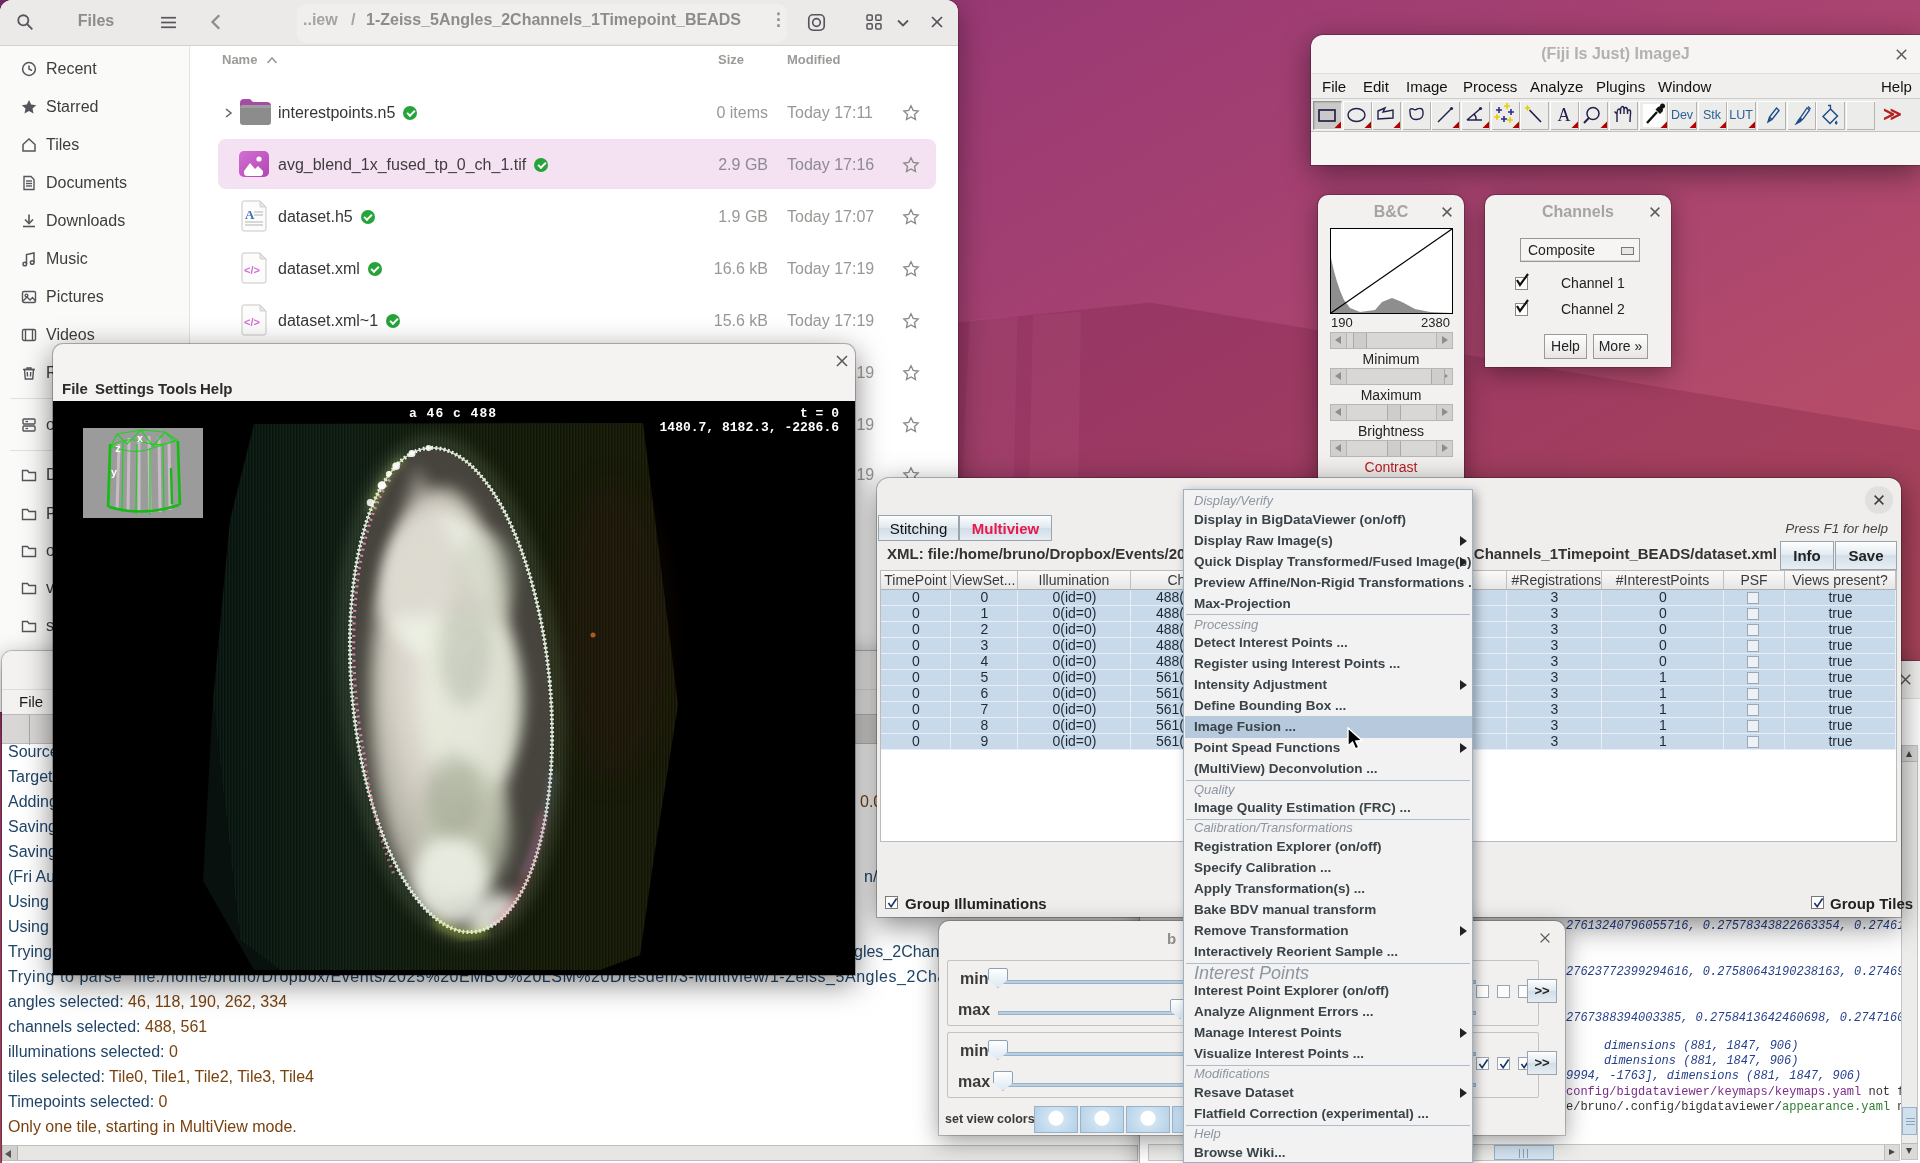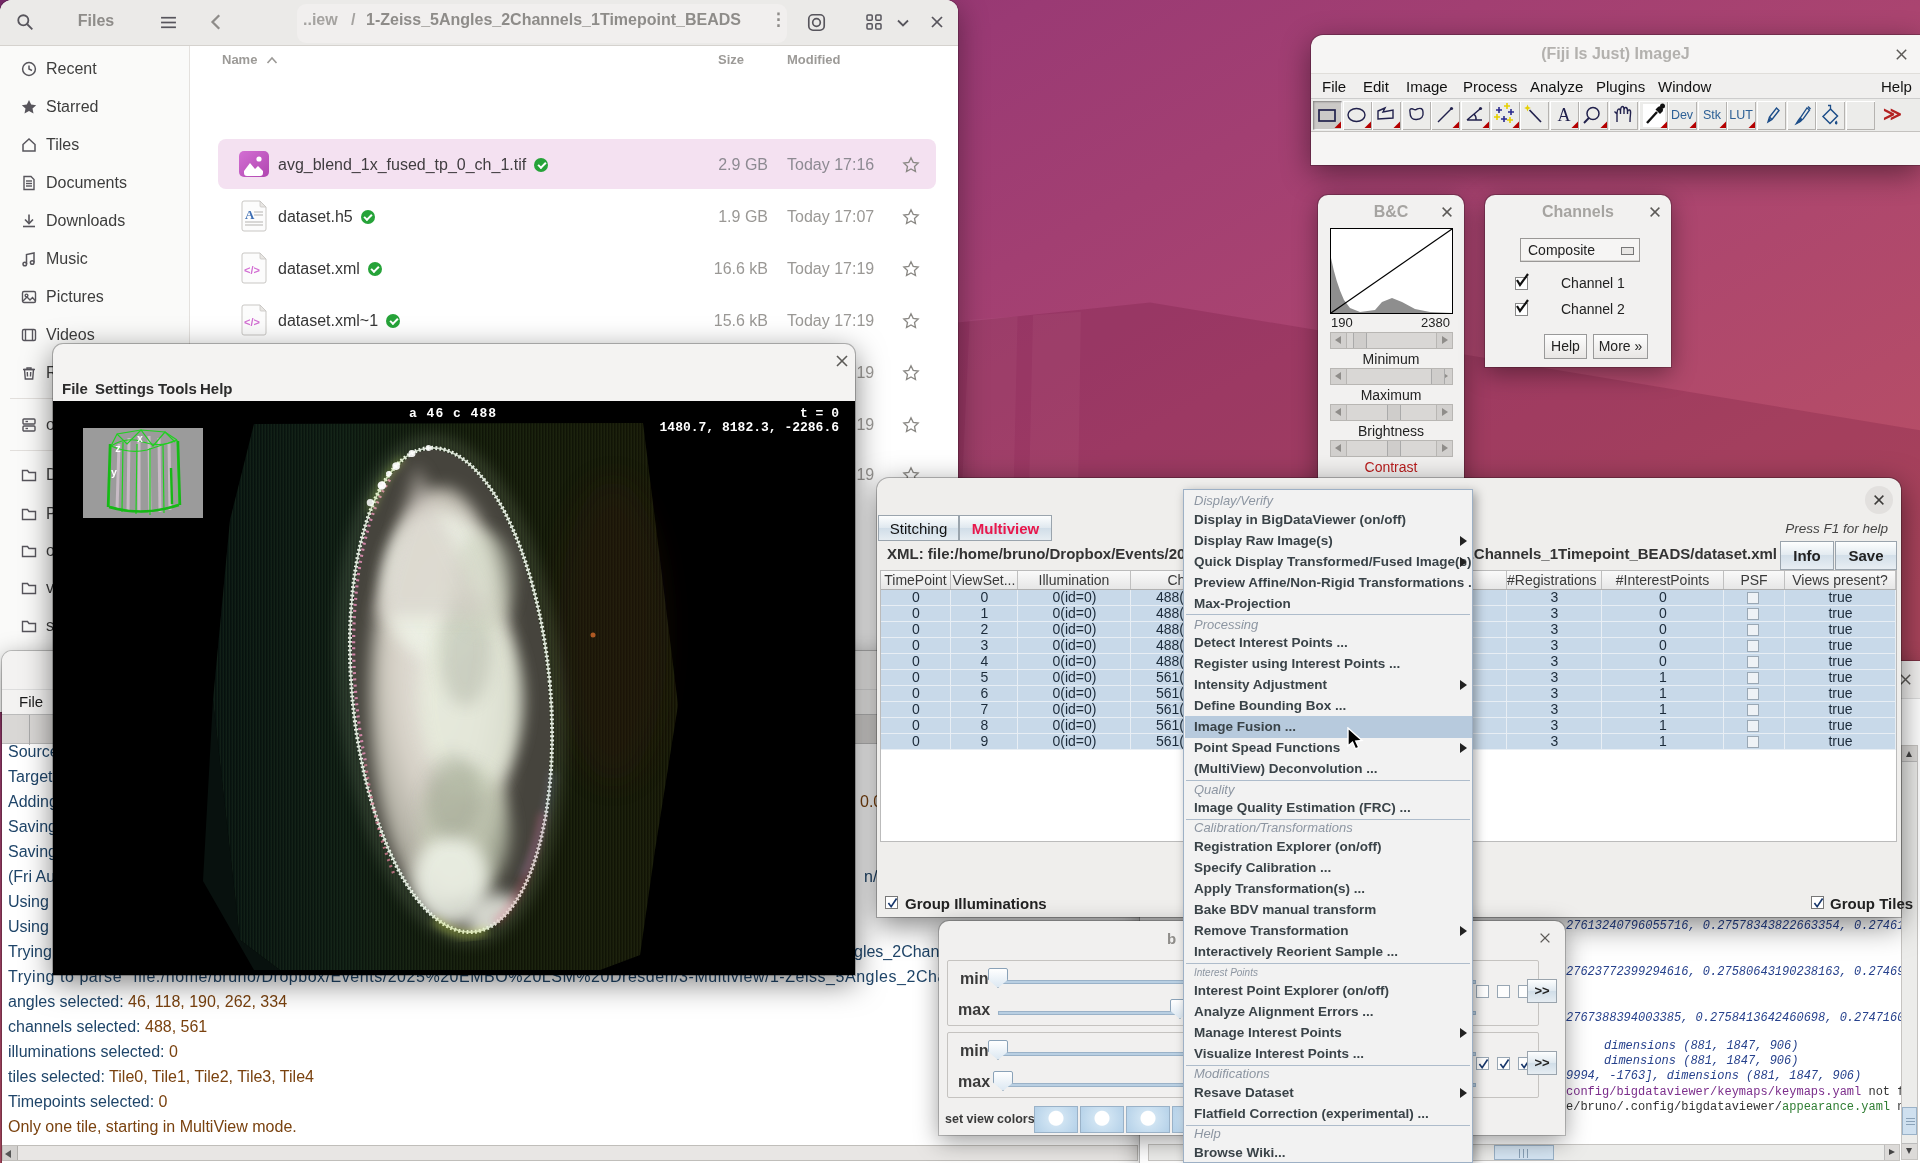--- a/index.html
+++ b/index.html
@@ -203,6 +203,22 @@
   <div class="abs" style="left:718px;top:52px;font-size:13px;font-weight:bold;color:#9c9a97">Size</div>
   <div class="abs" style="left:787px;top:52px;font-size:13px;font-weight:bold;color:#9c9a97">Modified</div>
 
+  <div class="frow" style="top:87px">
+    <svg class="abs" style="left:4px;top:20px" width="12" height="12" viewBox="0 0 12 12" fill="none" stroke="#6a6864" stroke-width="1.6">
+        <polyline points="4,2 9,6 4,10"></polyline>
+      </svg>
+    <svg class="abs" style="left:20px;top:10px" width="33" height="30" viewBox="0 0 33 30">
+        <path d="M2 6 q0-4 4-4 h6 l3 3 h14 q4 0 4 4 v4 H2z" fill="#a64ca6"></path>
+        <rect x="2" y="8" width="31" height="20" rx="3" fill="#8c8c8c"></rect>
+        <path d="M2 11 q0-3 3-3 h27 q1 0 1 1 v2z" fill="#9d9d9d"></path>
+      </svg>
+    <span class="nm">interestpoints.n5<span class="chk"></span></span>
+    <span class="sz">0 items</span>
+      <span class="md">Today 17:11</span>
+    <svg class="st" viewBox="0 0 18 18" fill="none" stroke="currentColor" stroke-width="1.3">
+        <path d="M9 1.8l2.2 4.6 5 .6-3.7 3.5 1 5L9 13l-4.5 2.5 1-5L1.8 7l5-.6z"></path>
+      </svg>
+  </div>
   <div class="abs" style="left:218px;top:139px;width:718px;height:50px;background:#f4e1f1;border-radius:8px"></div>
   <div class="frow" style="top:139px">
     <svg class="abs" style="left:20px;top:10px" width="32" height="30" viewBox="0 0 32 30">

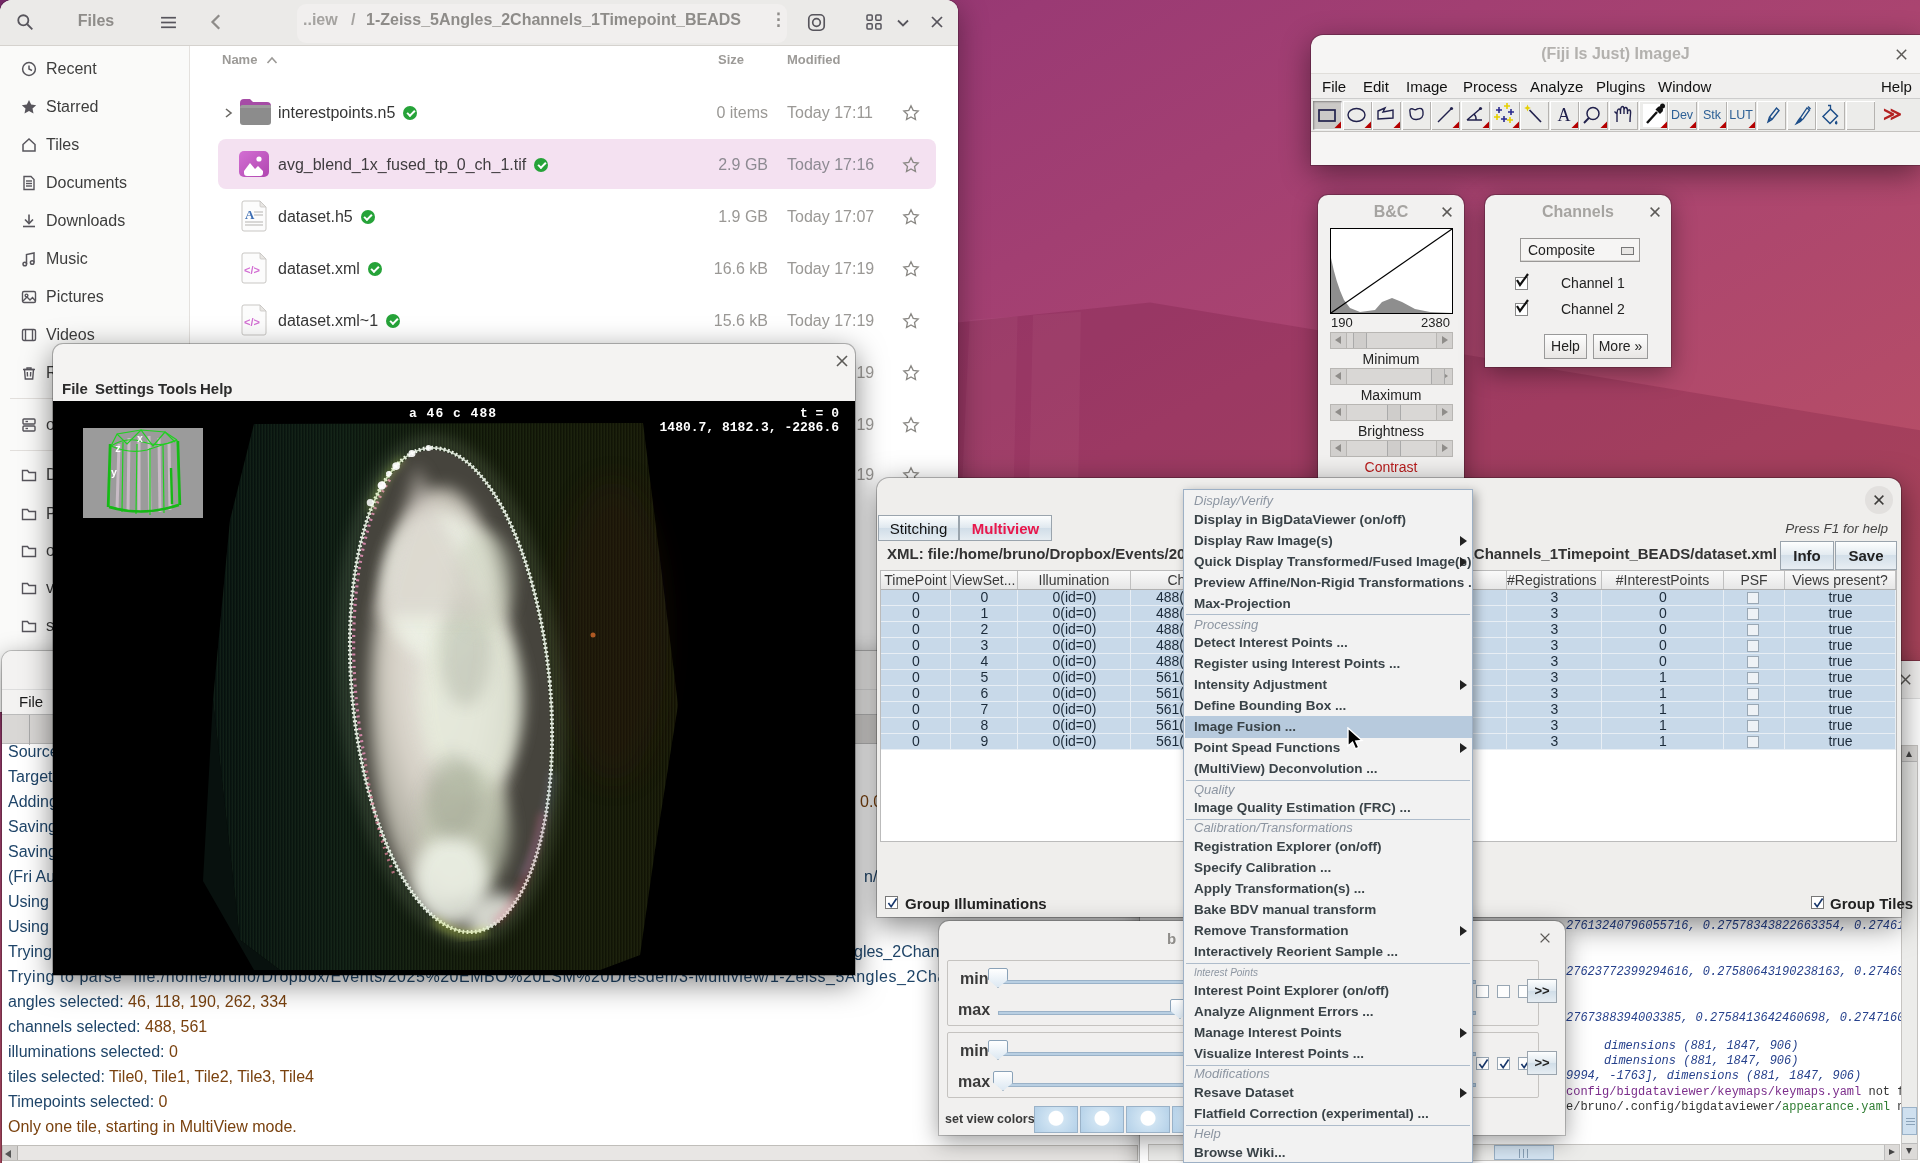--- a/index.html
+++ b/index.html
@@ -694,7 +694,7 @@
         <div class="abs" style="left:137px;top:0;width:113px;height:18px;border-right:1px solid #c0c0c0;text-align:center;font-size:14px;color:#3a3a3a;line-height:18px;overflow:hidden">Illumination</div>
         <div class="abs" style="left:250px;top:0;width:126px;height:18px;border-right:1px solid #c0c0c0;text-align:center;font-size:14px;color:#3a3a3a;line-height:18px;overflow:hidden">Channel</div>
         <div class="abs" style="left:376px;top:0;width:250px;height:18px;border-right:1px solid #c0c0c0;text-align:center;font-size:14px;color:#3a3a3a;line-height:18px;overflow:hidden"></div>
-        <div class="abs" style="left:626px;top:0;width:95px;height:18px;border-right:1px solid #c0c0c0;text-align:left;font-size:14px;color:#3a3a3a;line-height:18px;overflow:hidden">#Registrations</div>
+        <div class="abs" style="left:626px;top:0;width:95px;height:18px;border-right:1px solid #c0c0c0;text-align:right;font-size:14px;color:#3a3a3a;line-height:18px;overflow:hidden">#Registrations</div>
         <div class="abs" style="left:721px;top:0;width:122px;height:18px;border-right:1px solid #c0c0c0;text-align:center;font-size:14px;color:#3a3a3a;line-height:18px;overflow:hidden">#InterestPoints</div>
         <div class="abs" style="left:843px;top:0;width:61px;height:18px;border-right:1px solid #c0c0c0;text-align:center;font-size:14px;color:#3a3a3a;line-height:18px;overflow:hidden">PSF</div>
         <div class="abs" style="left:904px;top:0;width:111px;height:18px;border-right:1px solid #c0c0c0;text-align:center;font-size:14px;color:#3a3a3a;line-height:18px;overflow:hidden">Views present?</div>

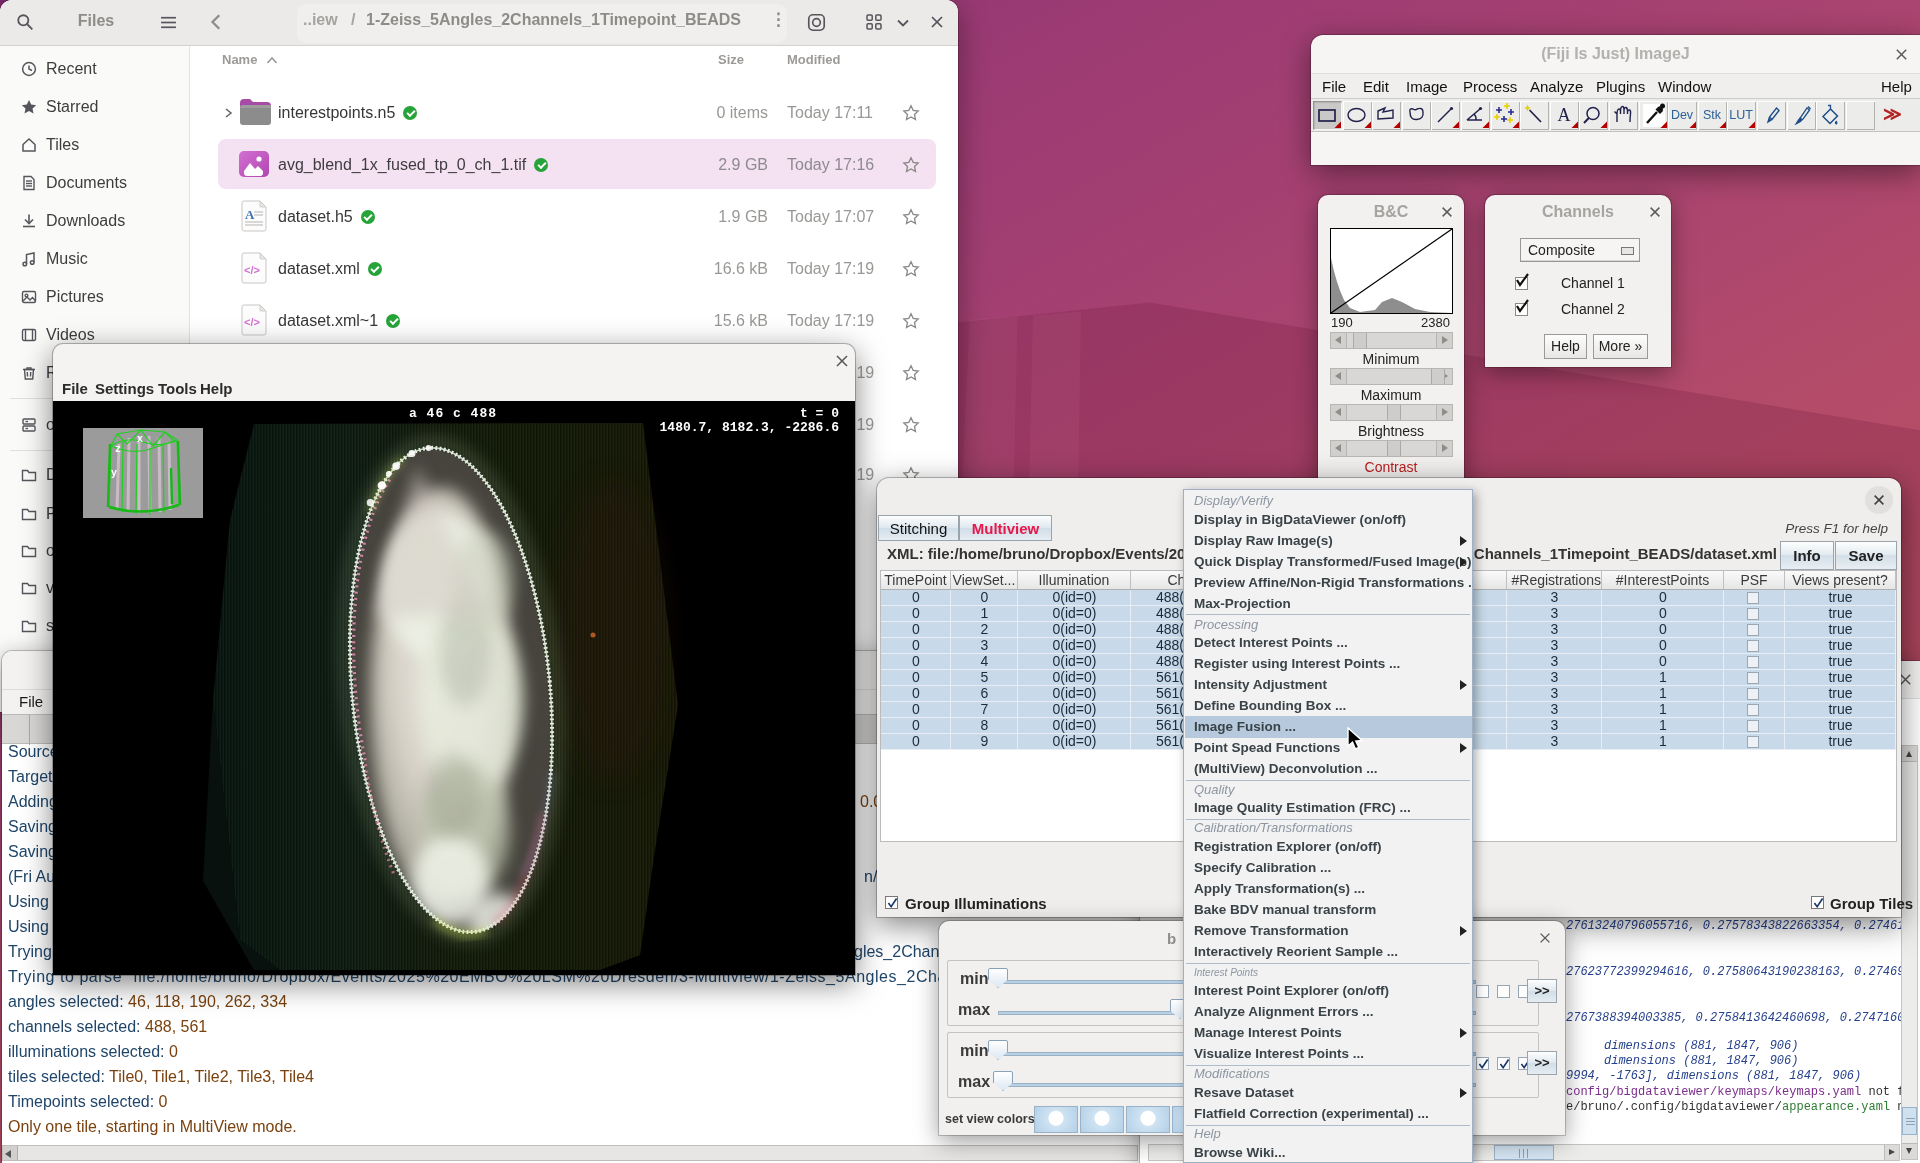--- a/index.html
+++ b/index.html
@@ -977,7 +977,7 @@
     <div class="abs" style="left:276px;top:436px;width:0;height:0;border-top:5px solid transparent;border-bottom:5px solid transparent;border-left:7px solid #222"></div>
     <div class="abs" style="left:10px;top:452px;font-size:13.5px;font-weight:bold;color:#3a4348;white-space:nowrap;line-height:20px">Interactively Reorient Sample ...</div>
     <div class="abs" style="left:2px;top:473px;width:284px;border-top:1px solid #aebccb"></div>
-    <div class="abs" style="left:10px;top:474px;font-size:10px;font-style:italic;color:#8d96a2;white-space:nowrap;line-height:18px">Interest Points</div>
+    <div class="abs" style="left:10px;top:474px;font-size:18px;font-style:italic;color:#8d96a2;white-space:nowrap;line-height:18px">Interest Points</div>
     <div class="abs" style="left:10px;top:491px;font-size:13.5px;font-weight:bold;color:#3a4348;white-space:nowrap;line-height:20px">Interest Point Explorer (on/off)</div>
     <div class="abs" style="left:10px;top:512px;font-size:13.5px;font-weight:bold;color:#3a4348;white-space:nowrap;line-height:20px">Analyze Alignment Errors ...</div>
     <div class="abs" style="left:10px;top:533px;font-size:13.5px;font-weight:bold;color:#3a4348;white-space:nowrap;line-height:20px">Manage Interest Points</div>

